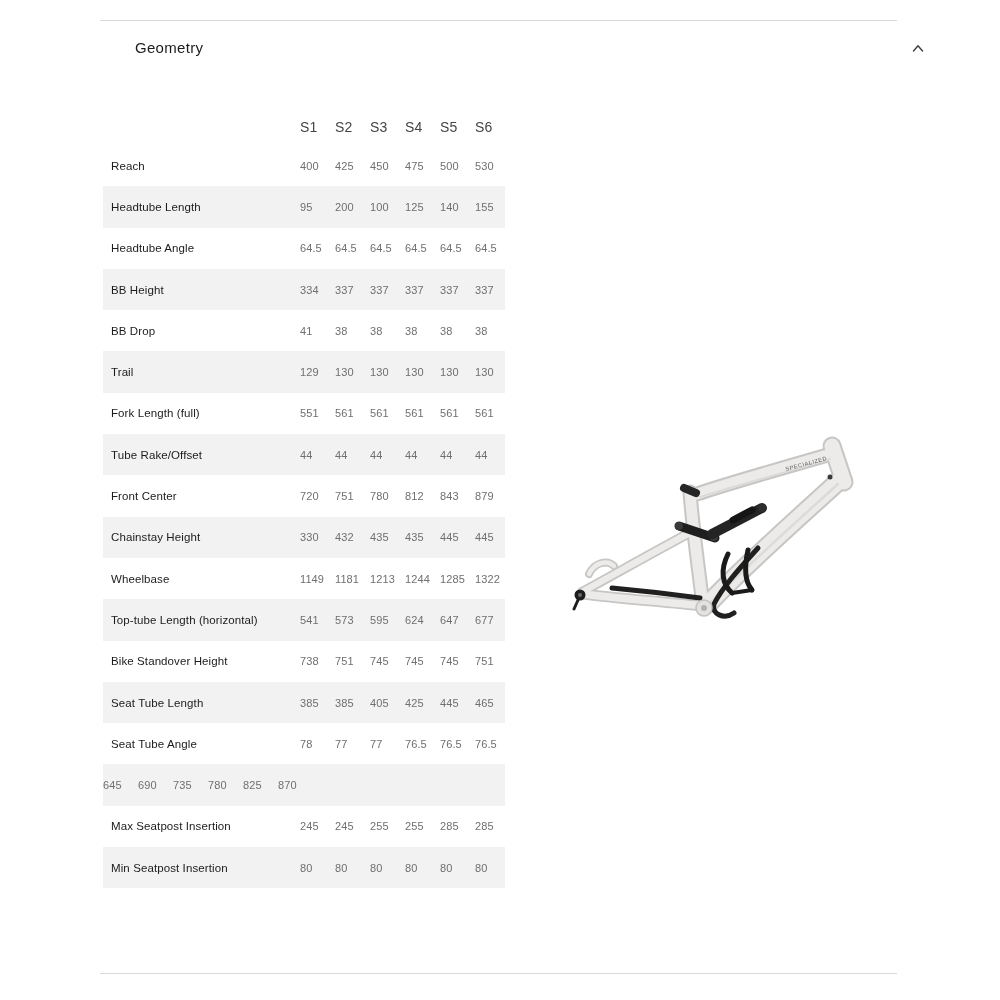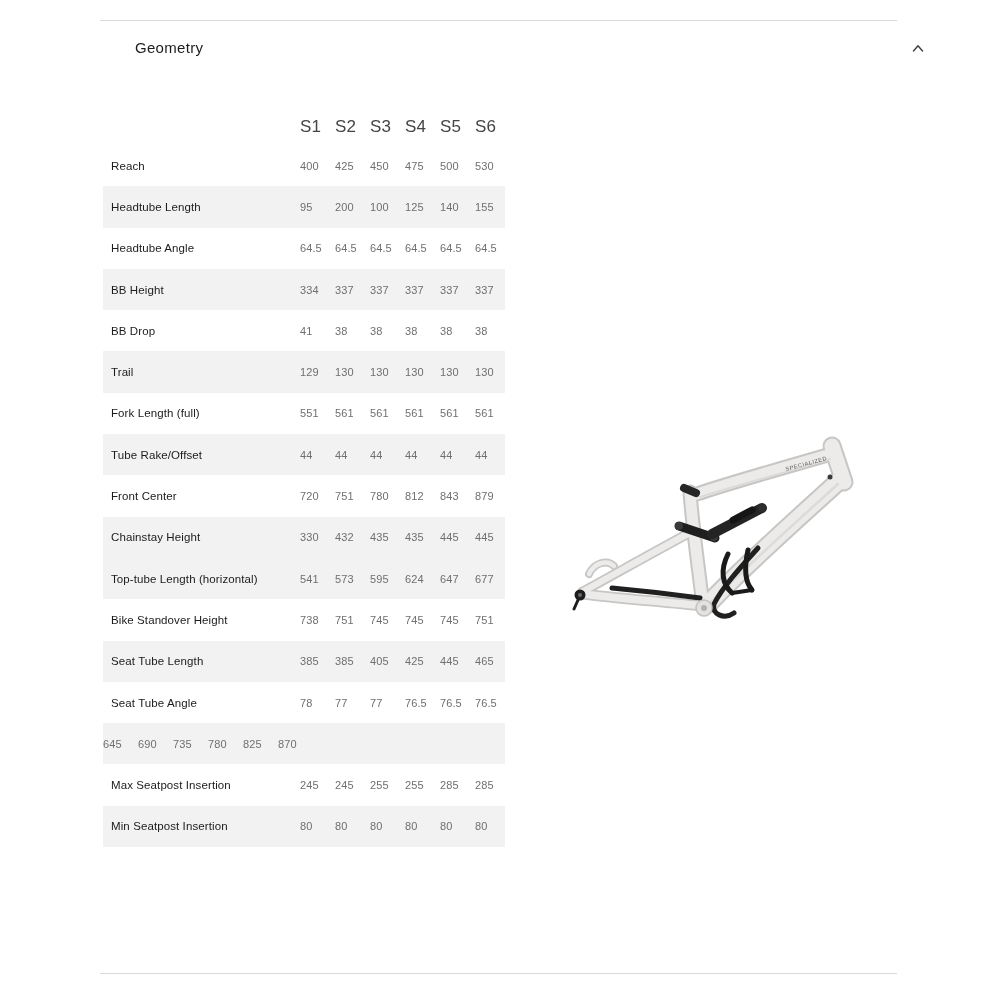--- a/index.html
+++ b/index.html
@@ -34,7 +34,7 @@
   .tcell {
     width:35px; flex:none; font-size:11px; color:#6f6f6f; letter-spacing:0.1px;
   }
-  .thead-row .tcell { color:#454545; font-size:17px; font-weight:500; }
+  .thead-row .tcell { color:#454545; font-size:14px; font-weight:500; }
 
   .bike-figure { position:absolute; left:550px; top:430px; width:316px; height:204px; }
 </style>

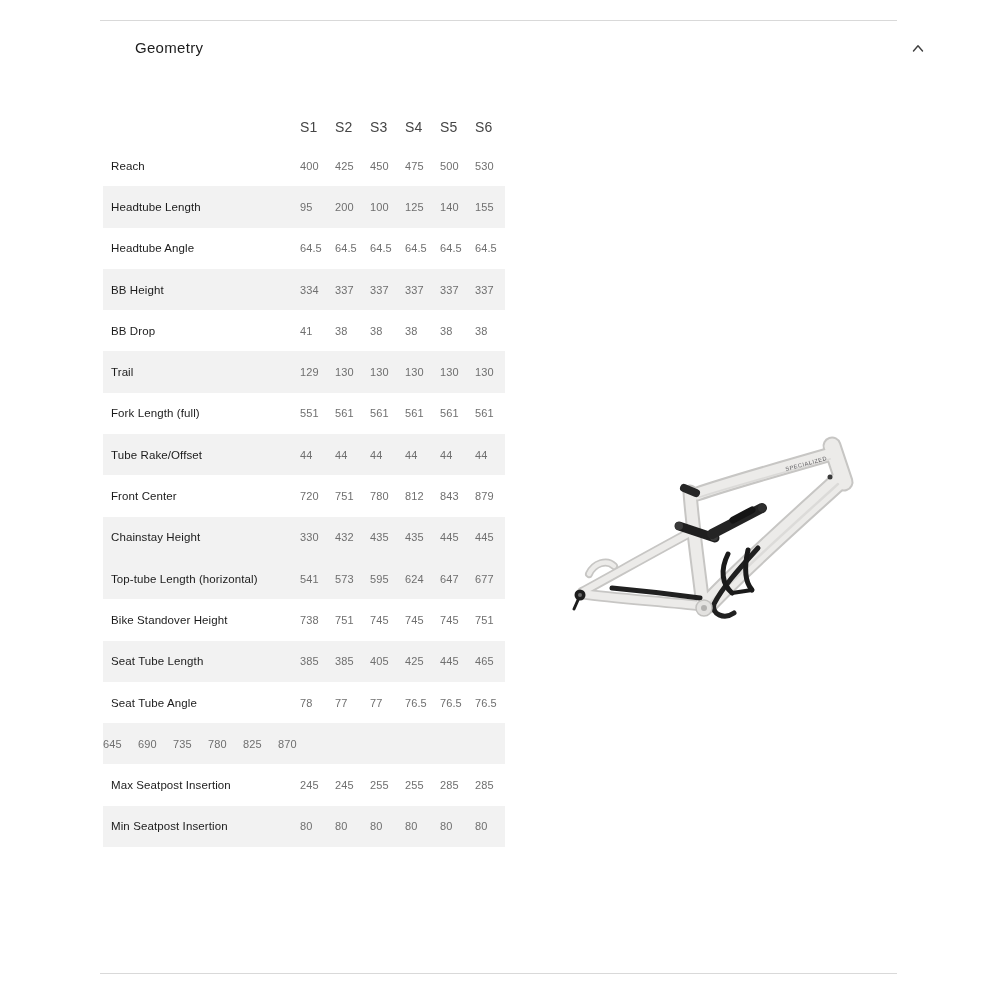--- a/index.html
+++ b/index.html
@@ -155,6 +155,15 @@
         <div class="tcell">445</div>
         <div class="tcell">445</div>
       </div>
+      <div class="trow">
+        <div class="tlabel">Wheelbase</div>
+        <div class="tcell">1149</div>
+        <div class="tcell">1181</div>
+        <div class="tcell">1213</div>
+        <div class="tcell">1244</div>
+        <div class="tcell">1285</div>
+        <div class="tcell">1322</div>
+      </div>
       <div class="trow shaded">
         <div class="tlabel">Top-tube Length (horizontal)</div>
         <div class="tcell">541</div>

